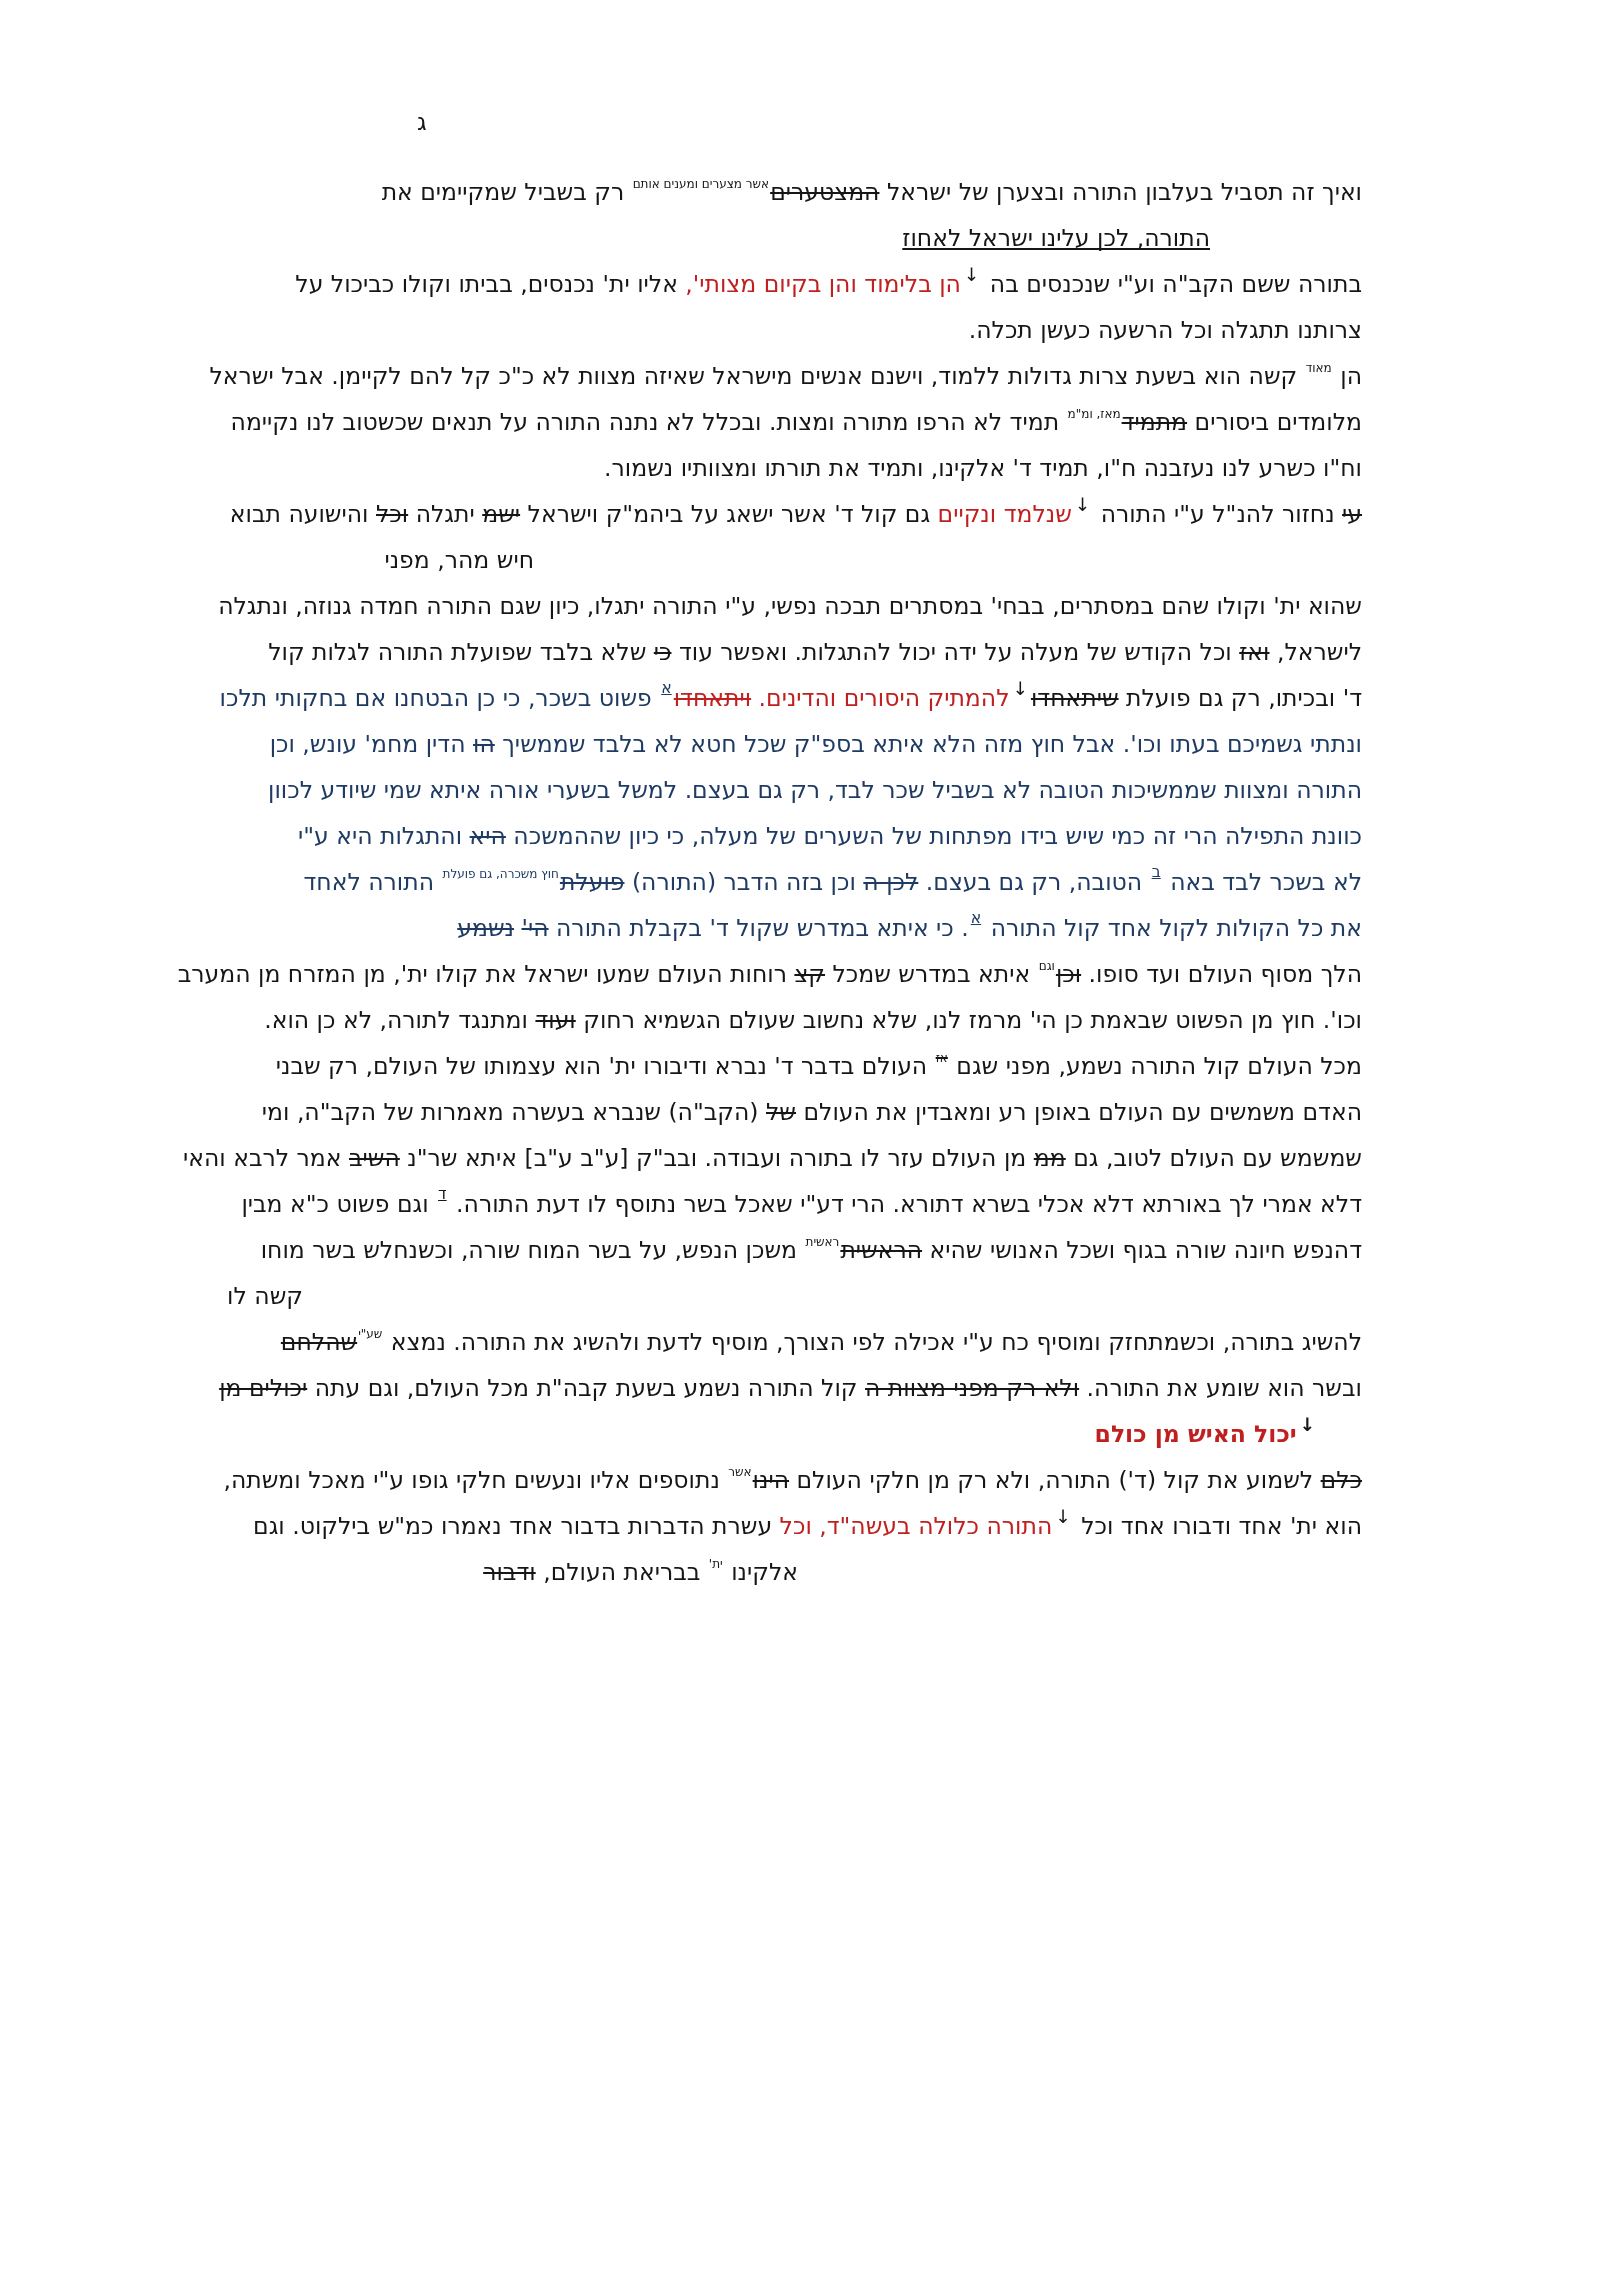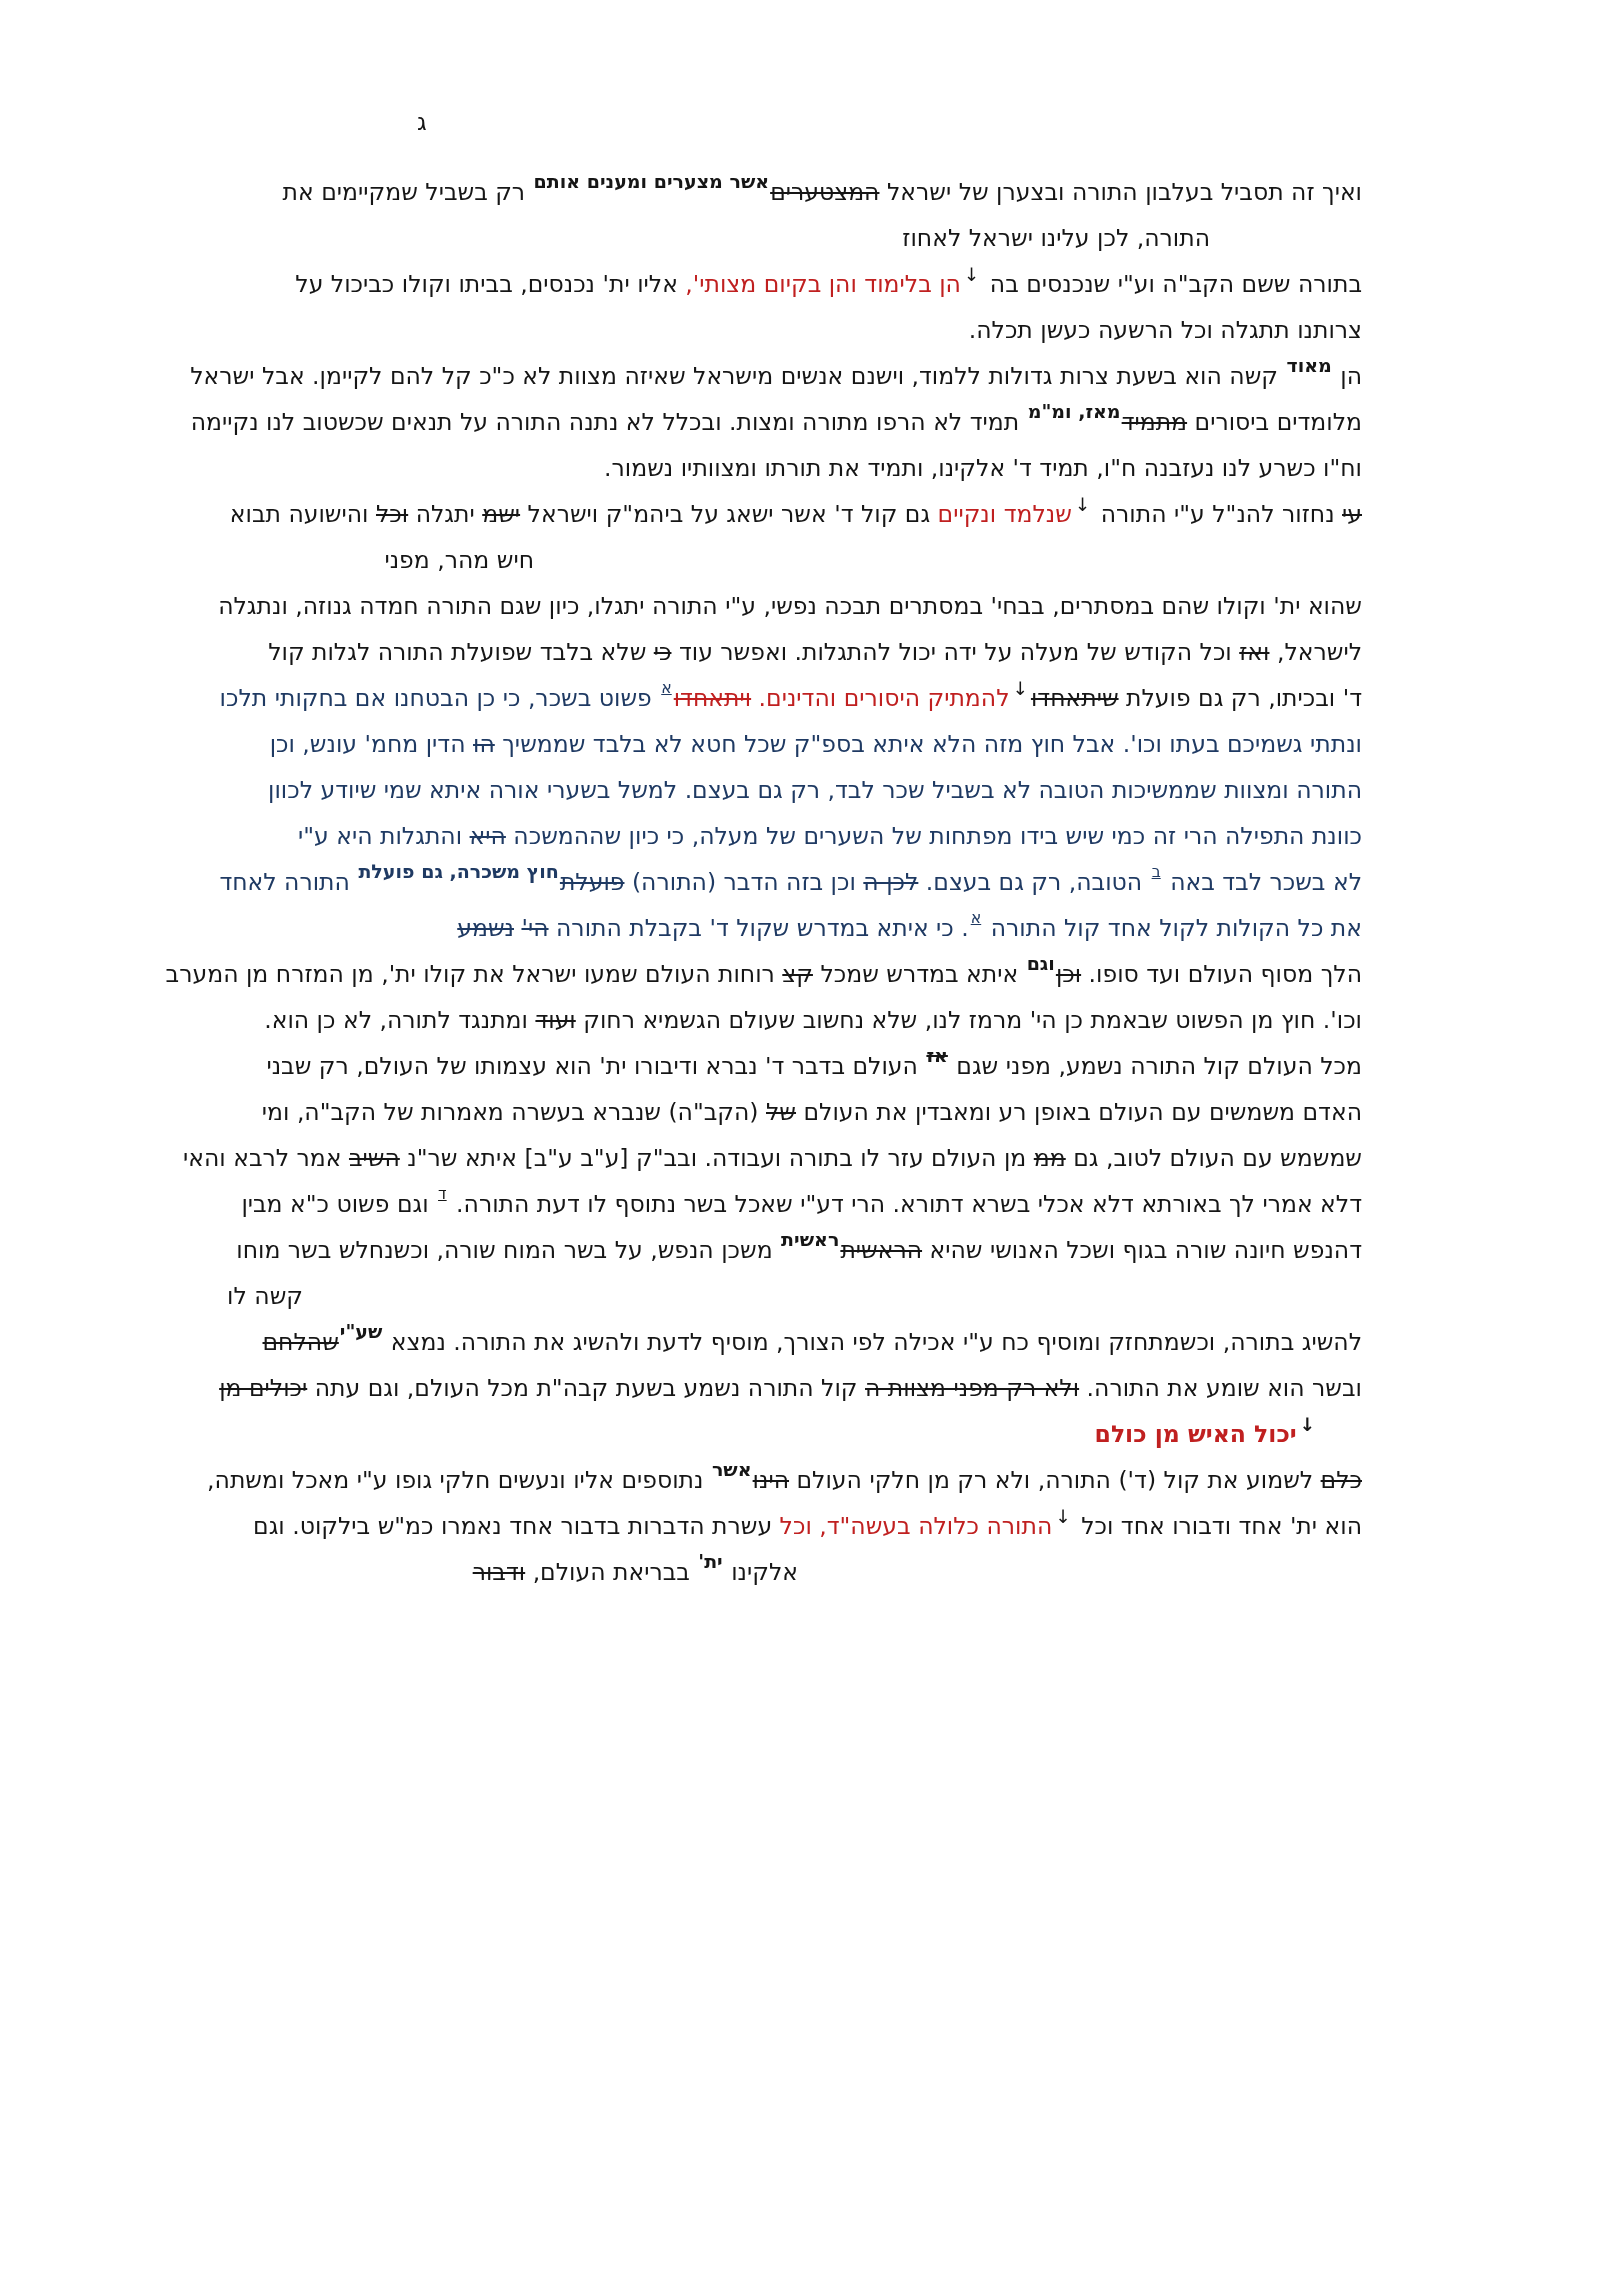--- a/index.html
+++ b/index.html
@@ -33,7 +33,7 @@
   .seg.navy{color:var(--navy);}
   .red{color:var(--red);}
   .strike{text-decoration:line-through;text-decoration-thickness:2px;}
-  .sup{font-size:19px;vertical-align:11.8px;line-height:0;padding:0 1px;font-weight:bold;}
+  .sup{font-size:12px;vertical-align:11.8px;line-height:0;padding:0 1px;}
   .supref{font-size:15.7px;vertical-align:12.7px;line-height:0;text-decoration:underline;padding:0 2px;}
   .arrow{font-size:18.6px;vertical-align:10.8px;line-height:0;color:var(--body);padding:0 2.9px;font-family:"DejaVu Sans",sans-serif;}
 </style>

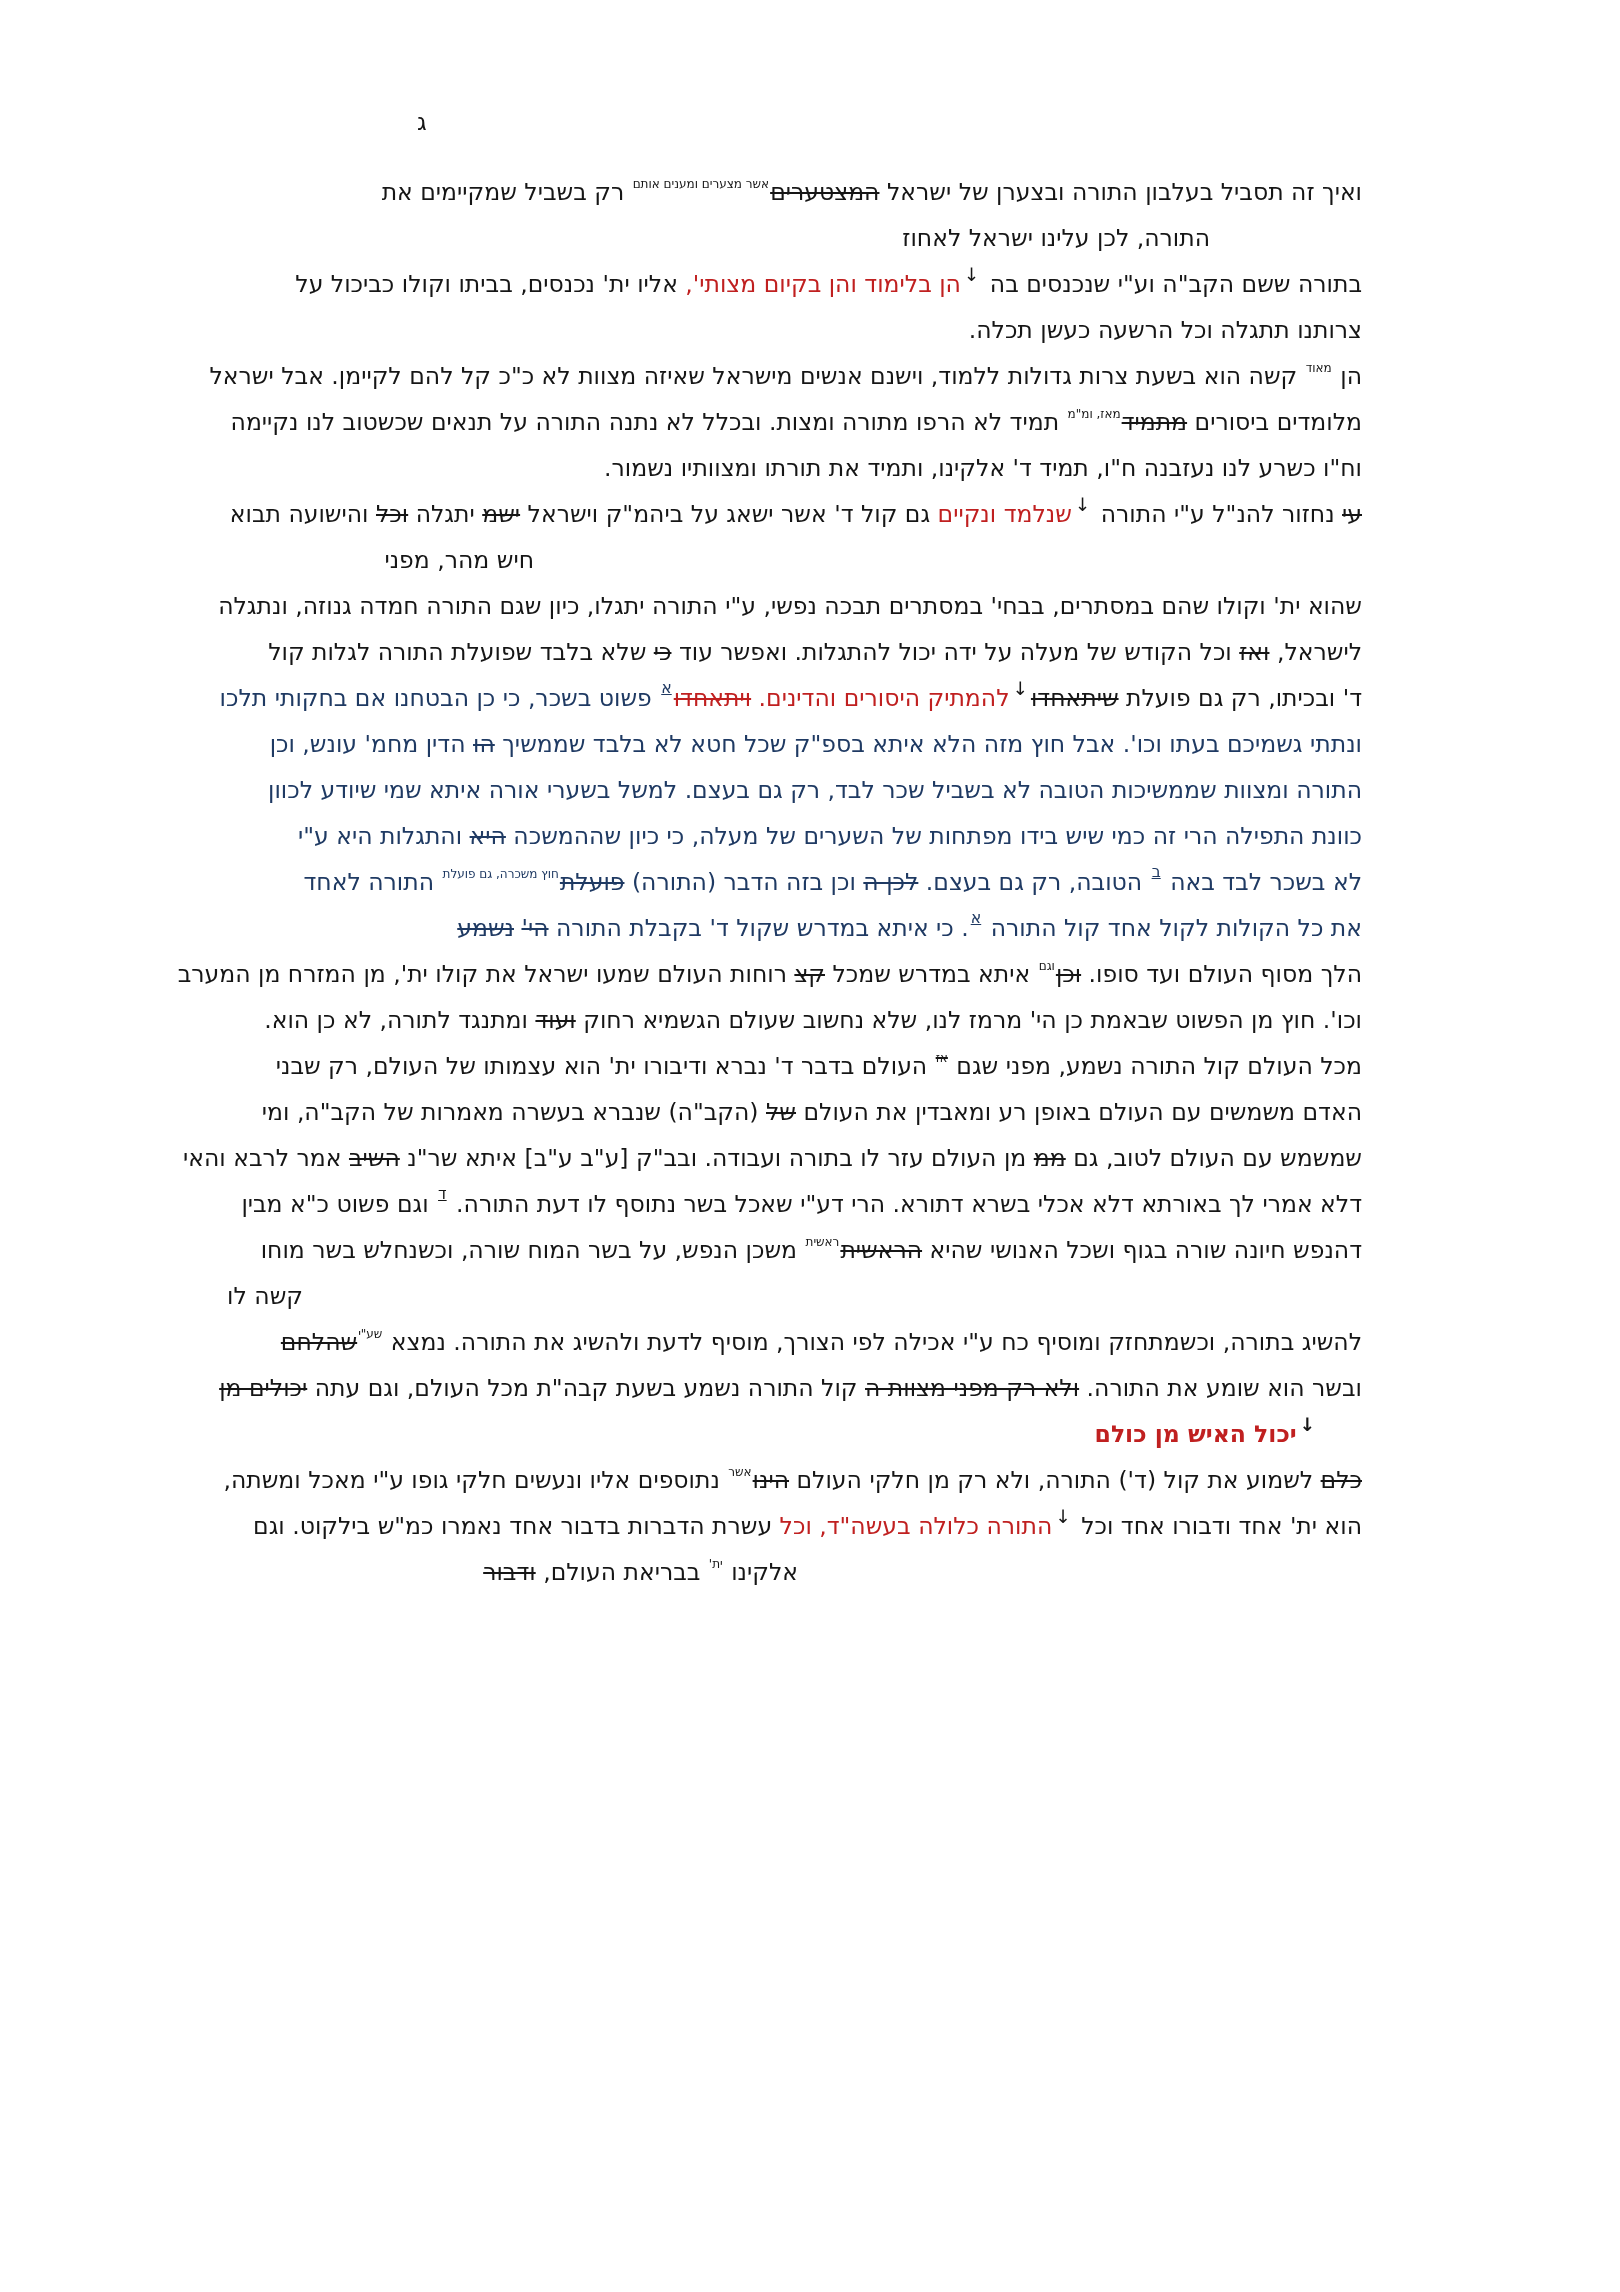--- a/index.html
+++ b/index.html
@@ -44,7 +44,7 @@
   <div class="page-number">ג</div>
   <div class="text-block" dir="rtl">
       <div class="line"><span class="seg">ואיך זה תסביל בעלבון התורה ובצערן של ישראל </span><span class="seg strike">המצטערים</span><span class="seg sup">אשר מצערים ומענים אותם</span><span class="seg"> רק בשביל שמקיימים את</span></div>
-      <div class="line" style="margin-right: 152px;"><span class="seg">התורה, לכן עלינו ישראל לאחוז</span></div>
+      <div class="line" style="margin-right: 152px; text-decoration: underline;"><span class="seg">התורה, לכן עלינו ישראל לאחוז</span></div>
       <div class="line"><span class="seg">בתורה ששם הקב"ה וע"י שנכנסים בה </span><span class="seg arrow">↓</span><span class="seg red">הן בלימוד והן בקיום מצותי',</span><span class="seg"> אליו ית' נכנסים, בביתו וקולו כביכול על</span></div>
       <div class="line"><span class="seg">צרותנו תתגלה וכל הרשעה כעשן תכלה.</span></div>
       <div class="line"><span class="seg">הן </span><span class="seg sup">מאוד</span><span class="seg"> קשה הוא בשעת צרות גדולות ללמוד, וישנם אנשים מישראל שאיזה מצוות לא כ"כ קל להם לקיימן. אבל ישראל</span></div>

